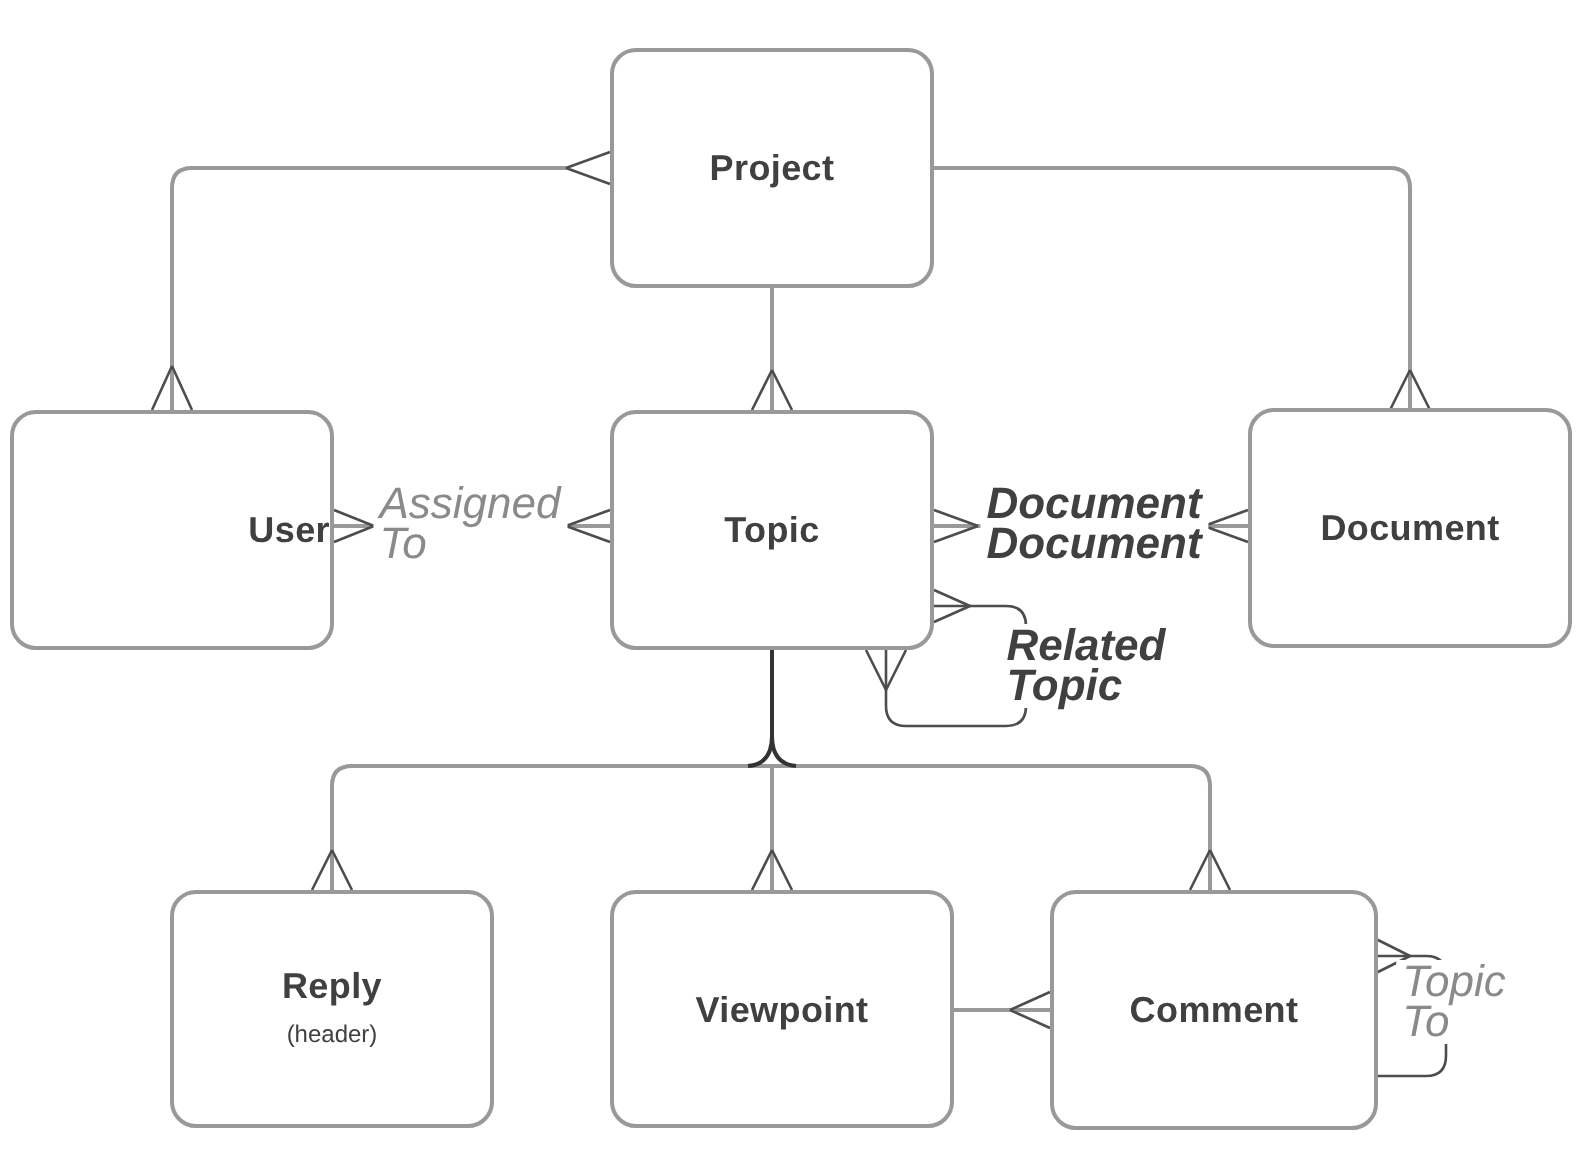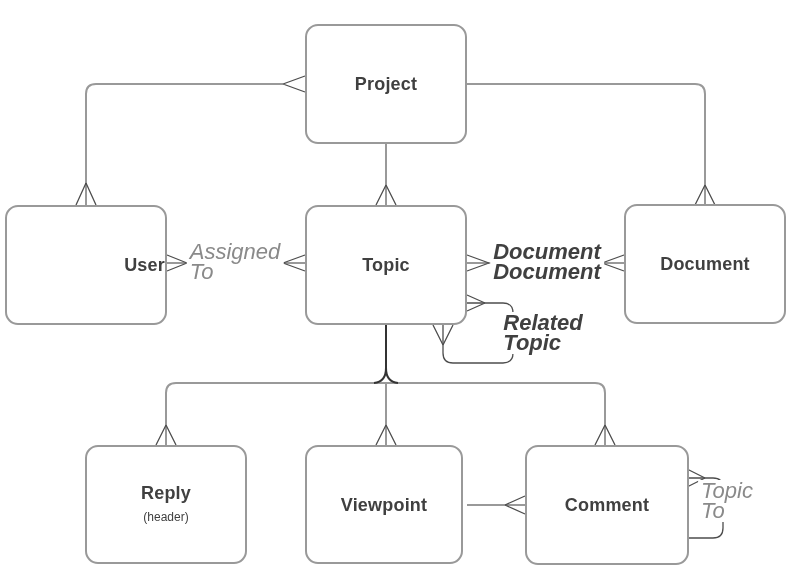--- a/index.html
+++ b/index.html
@@ -123,7 +123,7 @@
     <span class="ent-sublabel">(header)</span>
   </div>
 
-  <div class="entity" style="left:305px;top:445px;width:158px;height:119px;">
+  <div class="entity" style="left:305px;top:445px;width:172px;height:119px;">
     <span class="ent-label">Viewpoint</span>
 
   </div>

